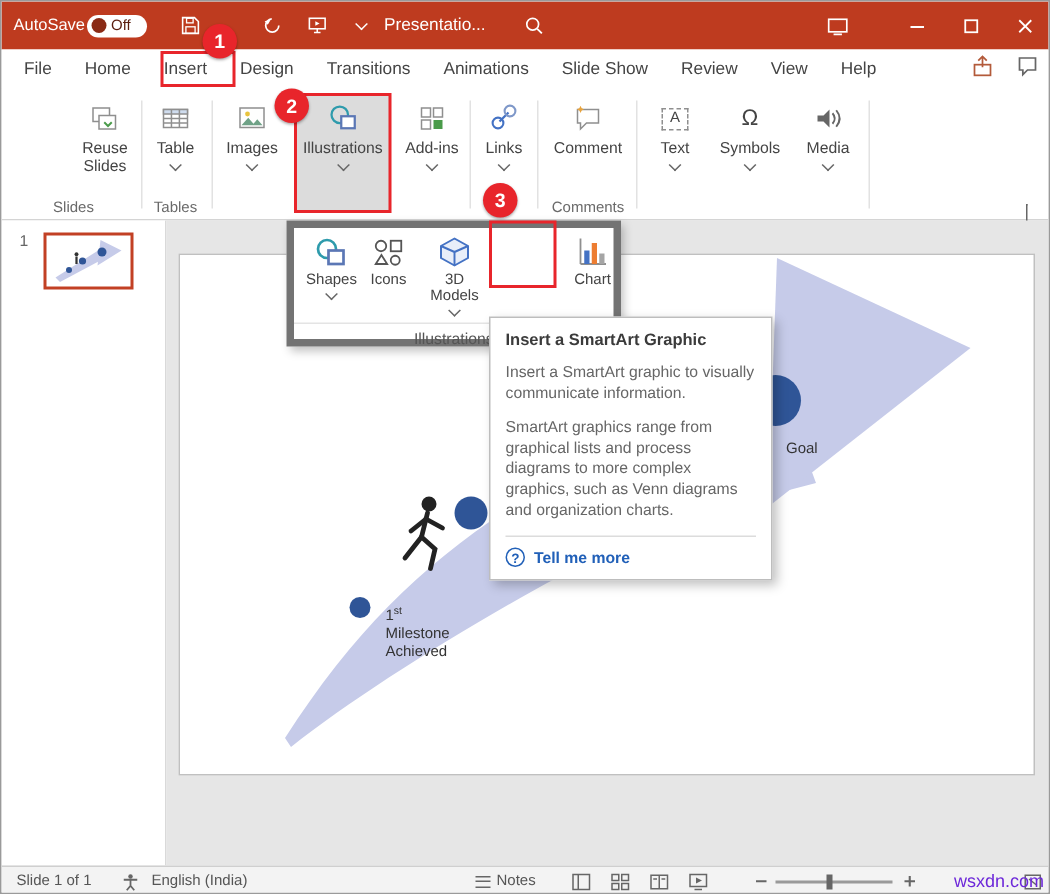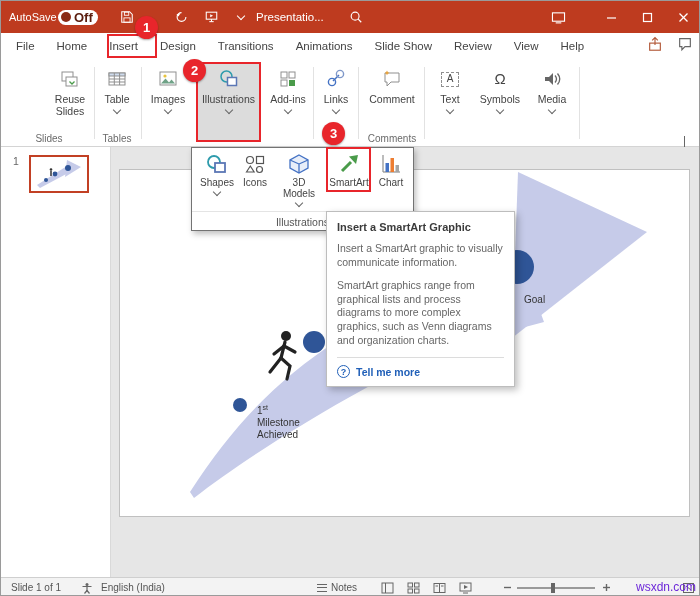--- a/index.html
+++ b/index.html
@@ -13,7 +13,7 @@
   .autosave-toggle { left:57px; }
   .toggle-pill { width:40px; height:15px; background:#fff; border-radius:8px; display:flex; align-items:center; gap:3px; padding:0 3px; }
   .toggle-knob { width:10px; height:10px; border-radius:50%; background:#8a2a15; }
-  .toggle-text { font-size:13px; font-weight:bold; color:#5a1d0e; }
+  .toggle-text { font-size:10px; font-weight:normal; color:#5a1d0e; }
   .tb-icon { justify-content:center; width:24px; cursor:default; }
   .tb-title { left:255px; font-size:11.5px; }
   .chev-w { width:6px; height:6px; border-right:1.4px solid #fff; border-bottom:1.4px solid #fff; transform:rotate(45deg); margin-top:-3px; }

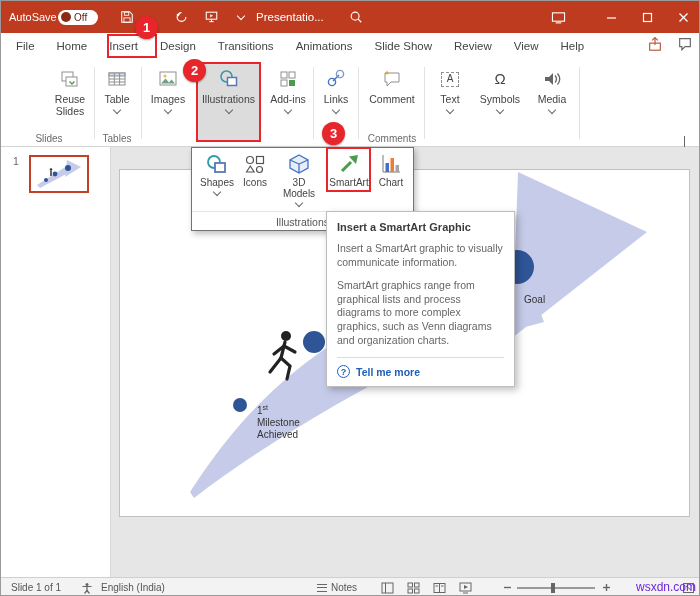--- a/index.html
+++ b/index.html
@@ -37,7 +37,7 @@
   .omega { font-size:15px; color:#444; }
 
   
-  .illus-panel { position:absolute; left:190px; top:146px; width:223px; height:84px; background:#fff; border:1px solid #737373; box-shadow:2px 3px 6px rgba(0,0,0,.25); z-index:20; }
+  .illus-panel { position:absolute; left:190px; top:146px; width:223px; height:84px; background:#fff; border:5px solid #737373; box-shadow:2px 3px 6px rgba(0,0,0,.25); z-index:20; }
   .ip-item { position:absolute; top:4px; height:56px; display:flex; flex-direction:column; align-items:center; gap:1px; font-size:10px; color:#444; text-align:center; line-height:1.1; cursor:default; }
   .ip-footer { position:absolute; left:0; top:63px; width:100%; height:20px; border-top:1px solid #e4e4e4; display:flex; align-items:center; justify-content:center; font-size:10.5px; color:#555; }
 

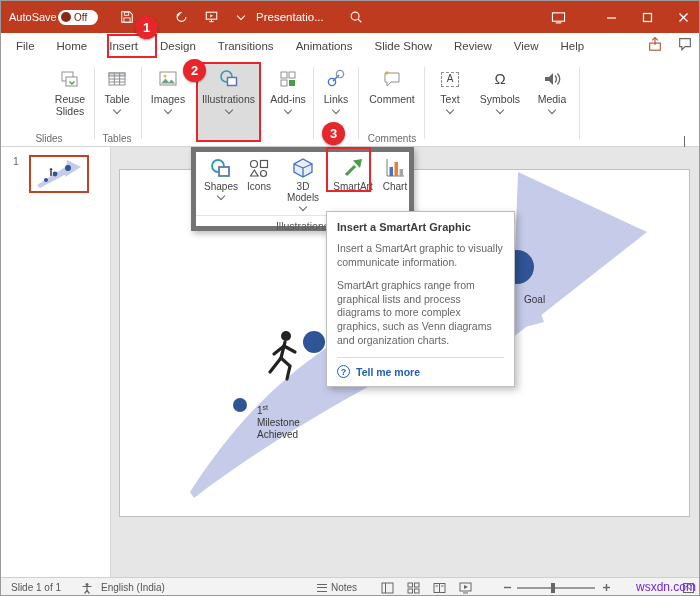--- a/index.html
+++ b/index.html
@@ -372,15 +372,6 @@
       <span style="width:36px">3D Models</span>
       <span class="chev"></span>
     </div>
-    <div class="ip-item" style="left:136px;width:42px">
-      <span class="ric">
-        <svg width="24" height="22" viewBox="0 0 24 22">
-            <line x1="5" y1="18" x2="14" y2="9" stroke="#4a9b4a" stroke-width="3"></line>
-            <polygon points="12,3.5 21,2 19,11" fill="#4a9b4a"></polygon>
-          </svg>
-      </span>
-      <span>SmartArt</span>
-    </div>
     <div class="ip-item" style="left:180px;width:38px">
       <span class="ric">
         <svg width="24" height="22" viewBox="0 0 24 22">

